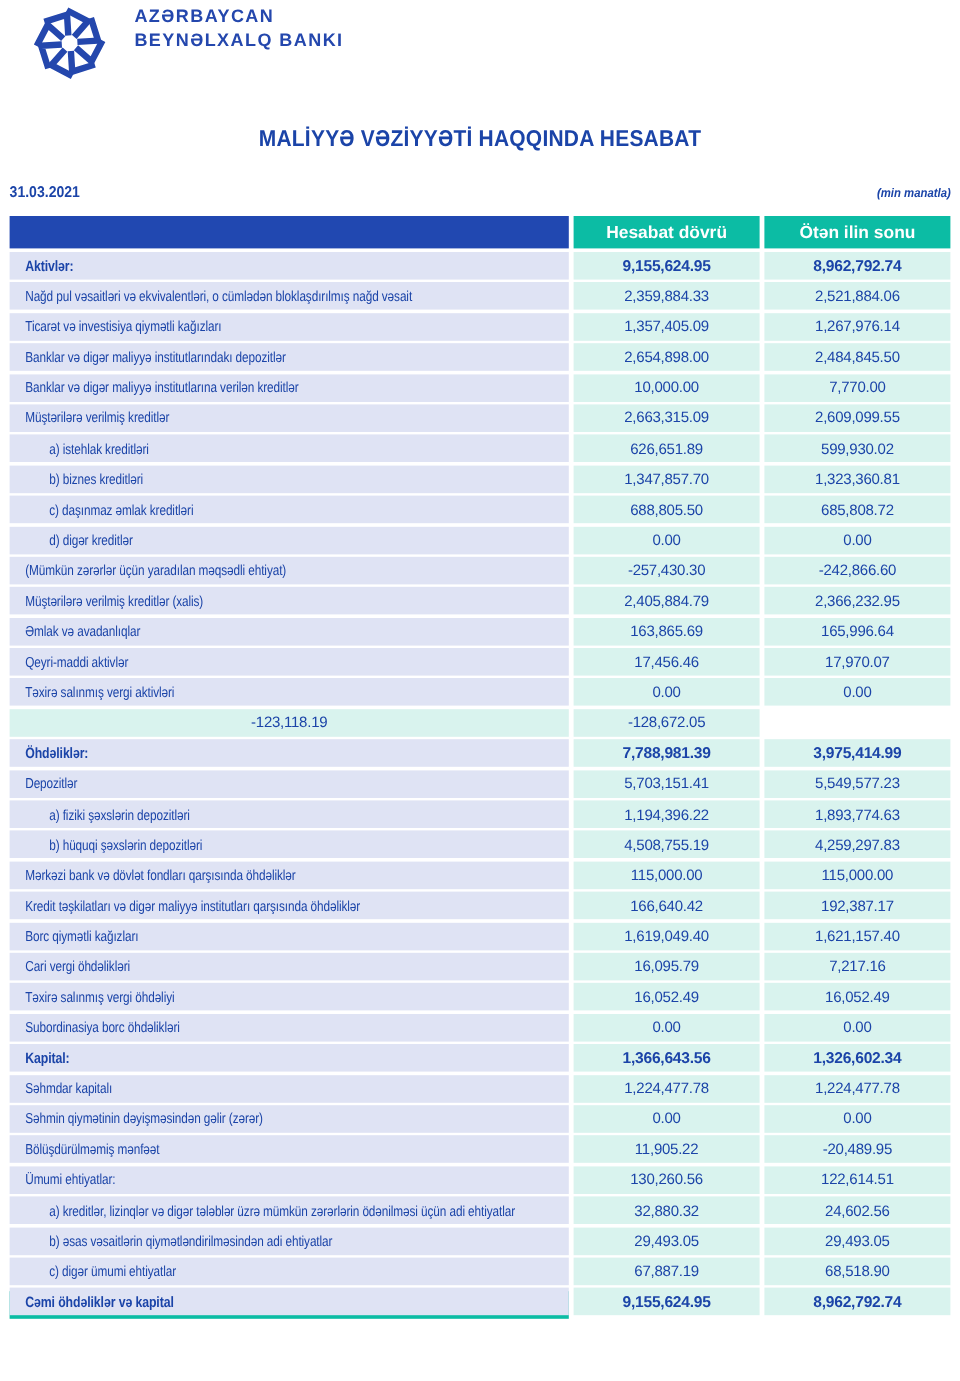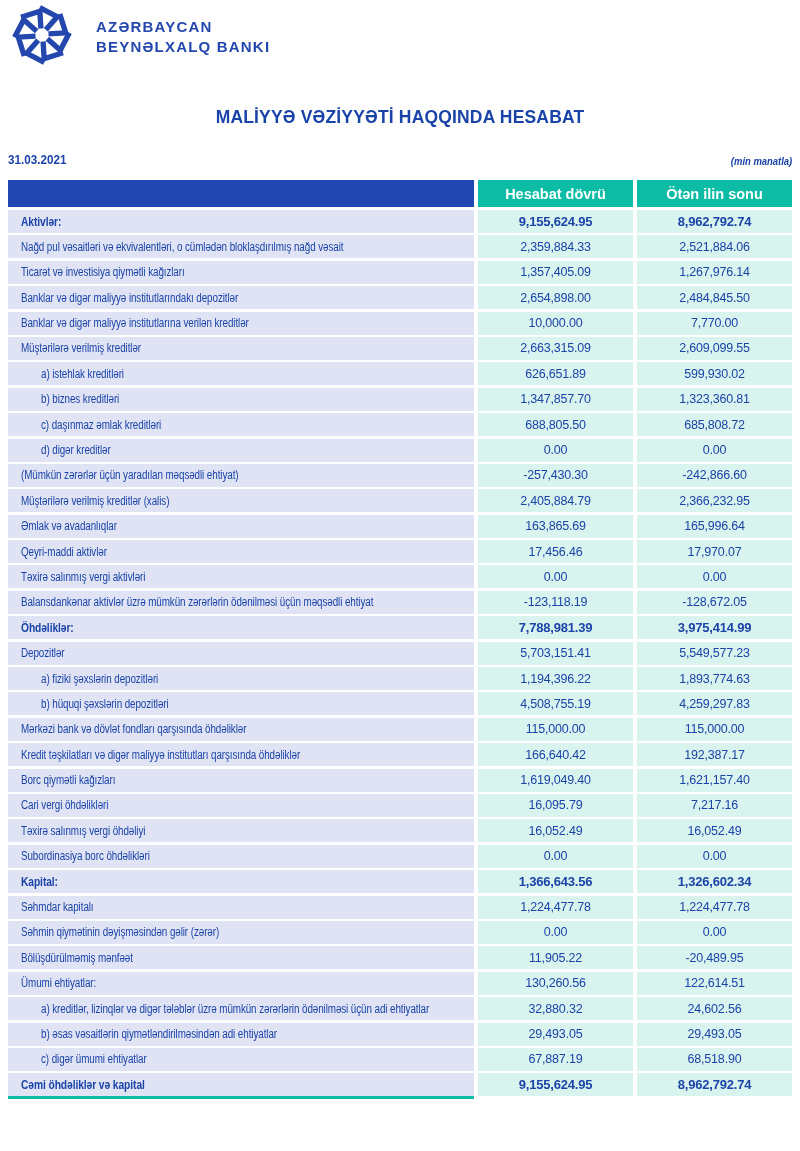--- a/index.html
+++ b/index.html
@@ -16,7 +16,7 @@
   .page{width:800px;height:1151px;background:var(--page-bg);overflow:hidden;position:relative;margin:0 auto;}
 
   
-  .top{display:flex;align-items:center;padding:4px 0 0 10px;height:70px;}
+  .top{display:flex;align-items:flex-start;padding:4px 0 0 26px;height:70px;}
   .brand{margin-left:22px;color:var(--logo-blue);font-weight:bold;font-size:15px;
          letter-spacing:1.2px;line-height:20px;white-space:nowrap;}
 

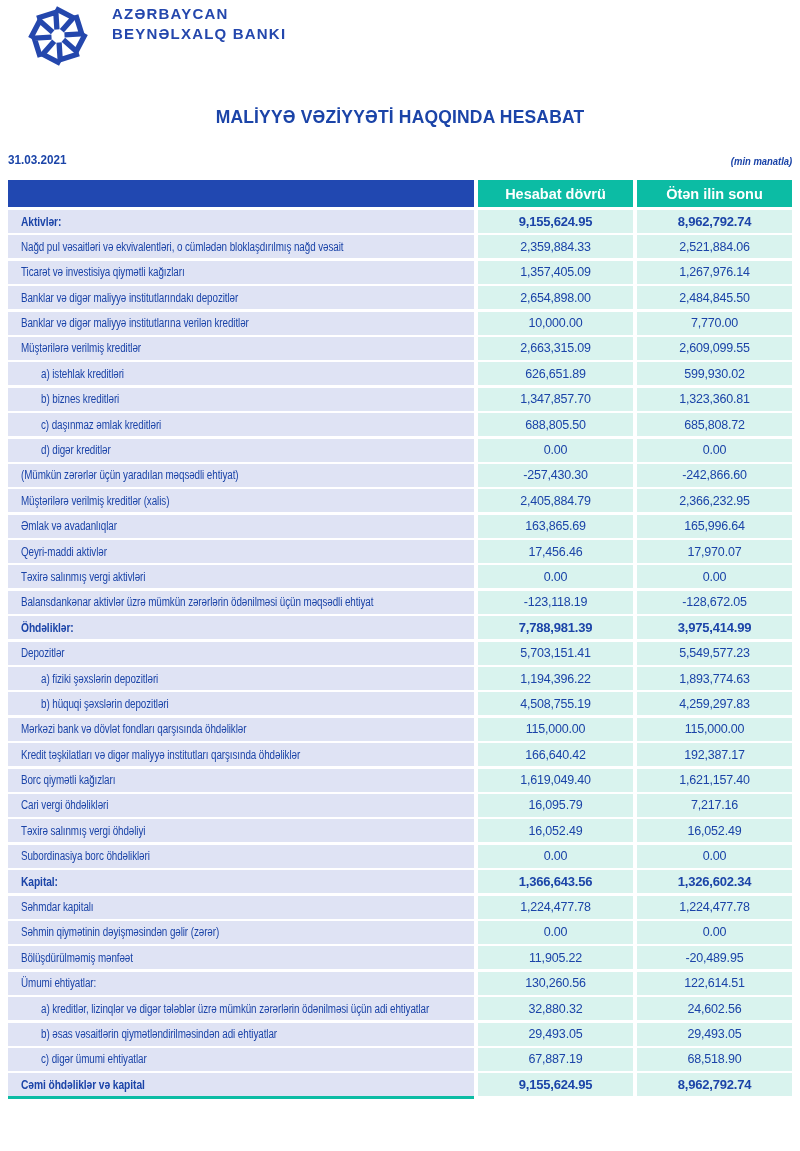--- a/index.html
+++ b/index.html
@@ -226,9 +226,6 @@
   </div>
 
   <div class="row normal">
-    <div class="lbl">
-      <span class="lbl-text">Balansdankənar aktivlər üzrə mümkün zərərlərin ödənilməsi üçün məqsədli ehtiyat</span>
-    </div>
     <div class="val c1">-123,118.19</div>
     <div class="val c2">-128,672.05</div>
   </div>

